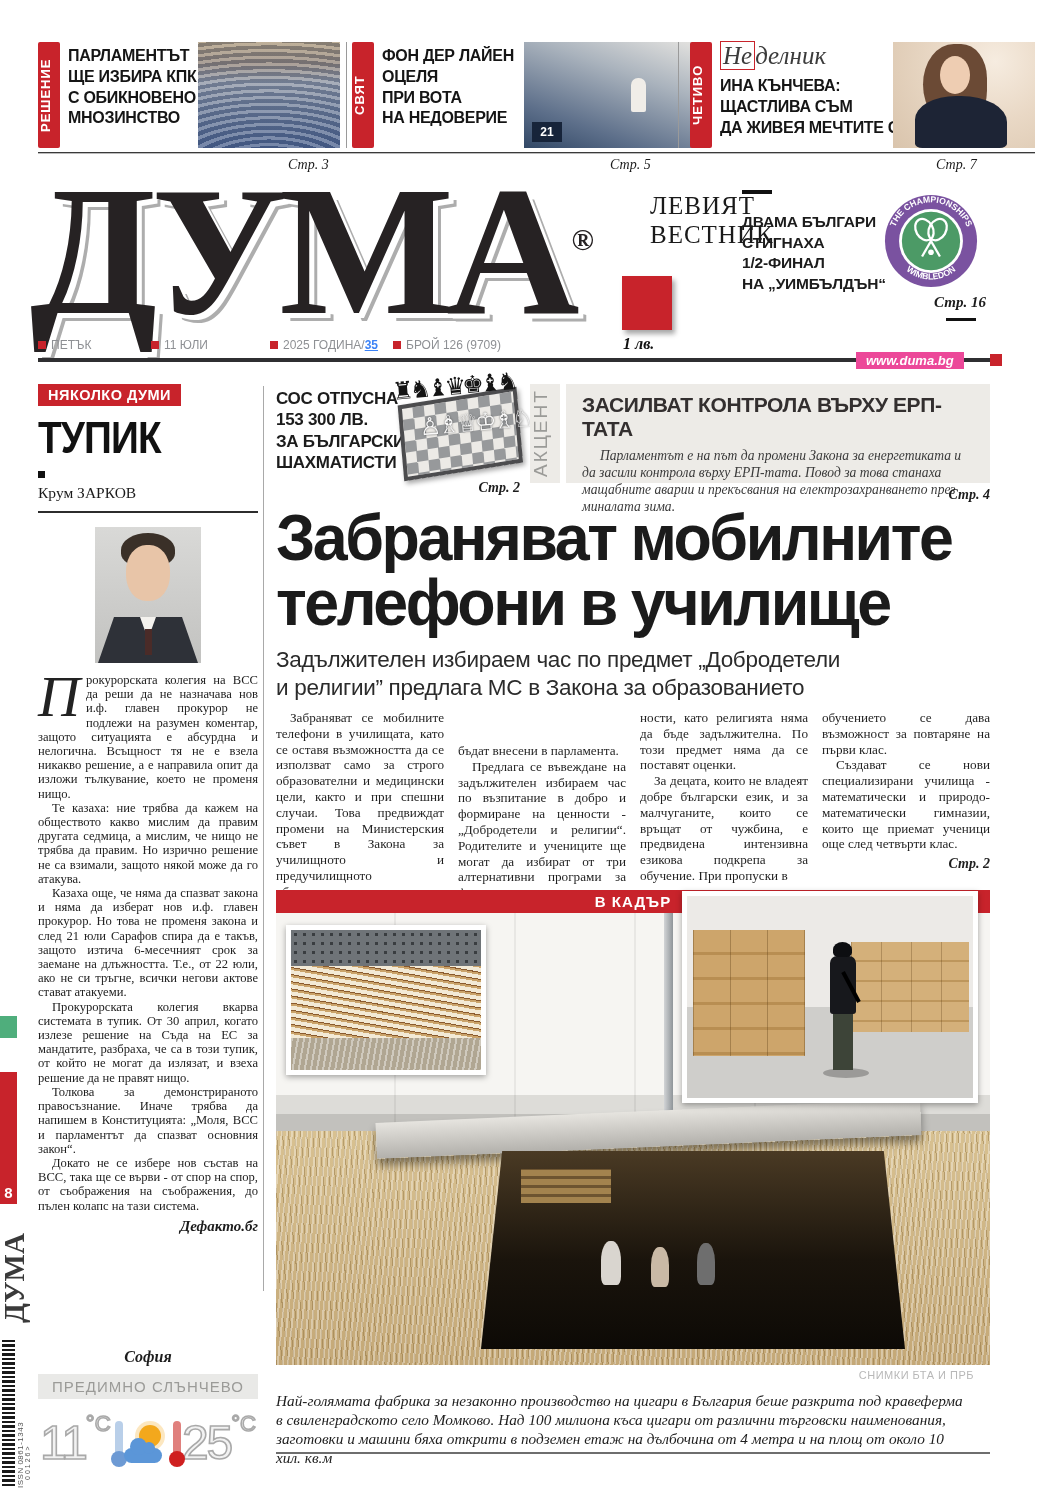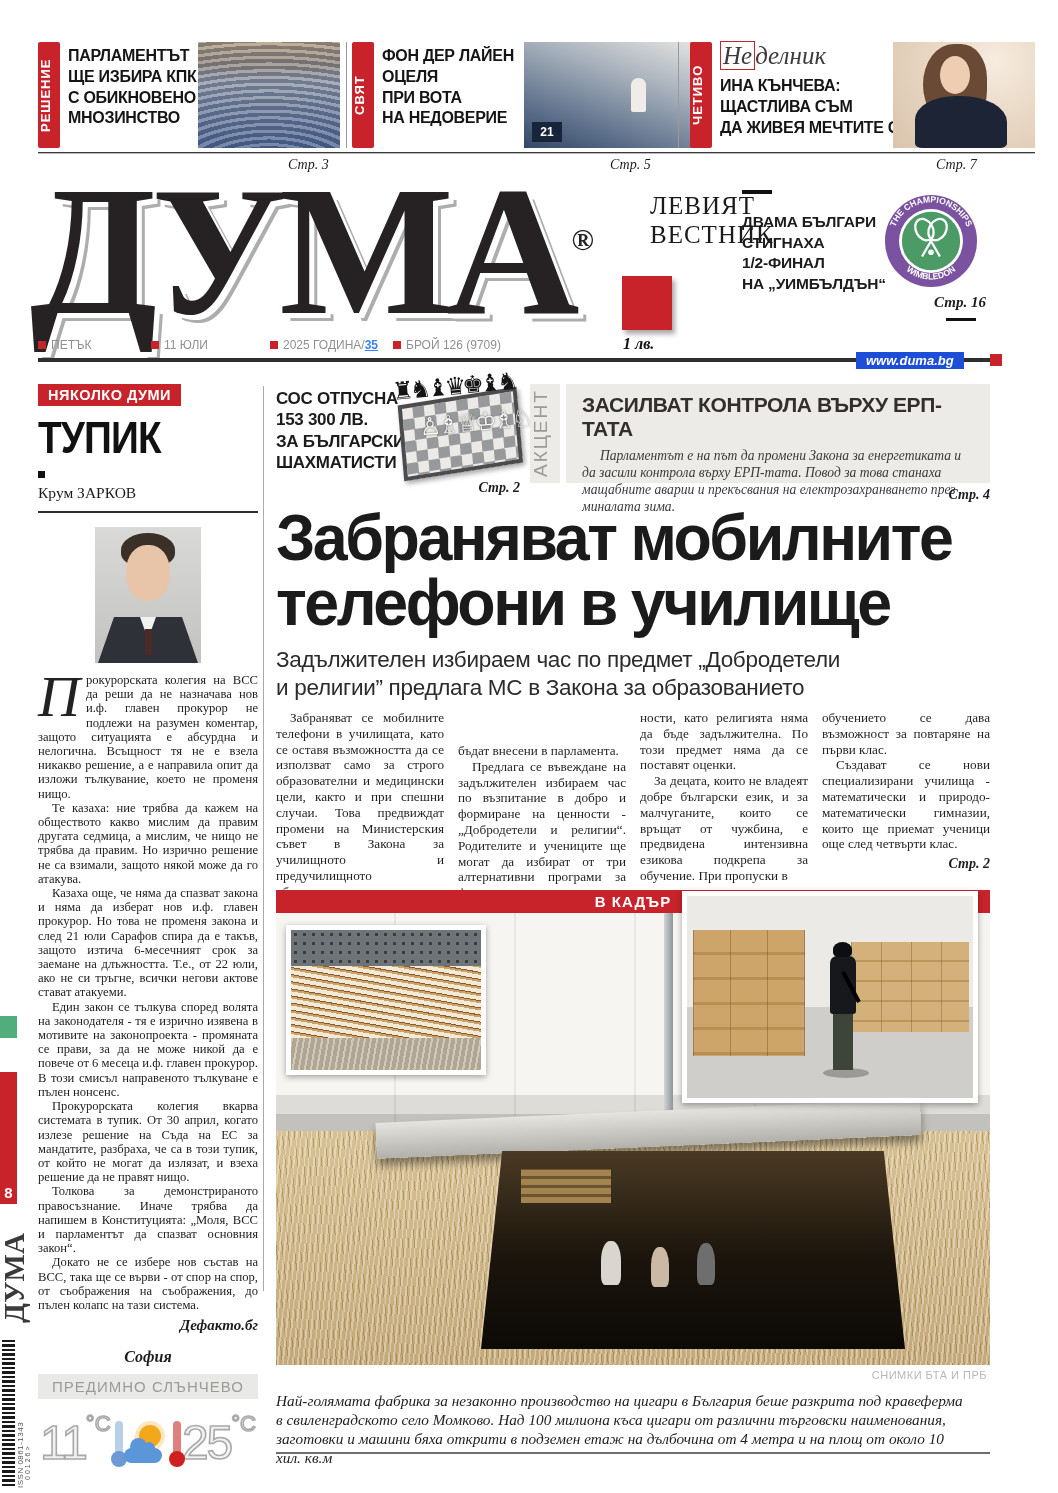--- a/index.html
+++ b/index.html
@@ -59,7 +59,7 @@
   .d-price { position:absolute; left:585px; top:-3px; color:#111; font-family:"Liberation Serif", serif;
              font-style:italic; font-weight:bold; font-size:16px; }
   .main-rule { left:38px; top:358px; width:952px; height:4px; background:#2f2f31; }
-  .site-label { left:856px; top:352px; height:17px; background:#1d4ed8; color:#fff; font-style:italic; font-weight:bold;
+  .site-label { left:856px; top:352px; height:17px; background:#ec4899; color:#fff; font-style:italic; font-weight:bold;
                 font-size:13px; padding:1px 10px; }
   .site-sq { left:990px; top:354px; width:12px; height:12px; background:#c8232b; }
 

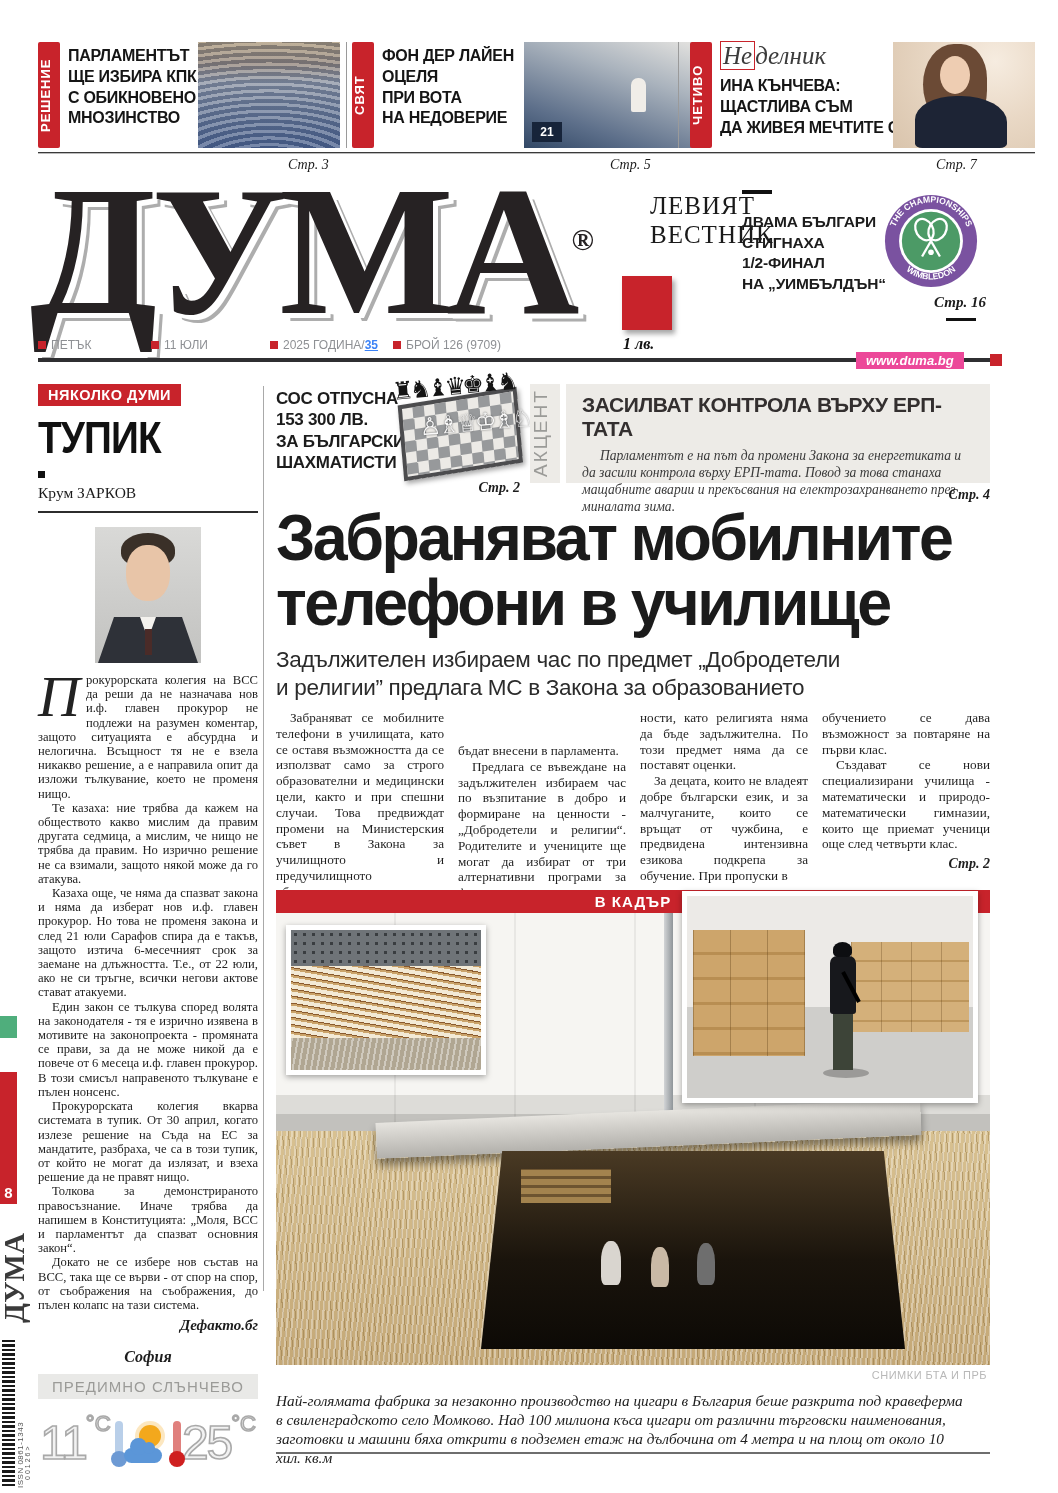--- a/index.html
+++ b/index.html
@@ -345,7 +345,6 @@
       <p class="first"><span class="dropcap">П</span><span>рокурорската колегия на ВСС да реши да не назначава нов и.ф. главен прокурор не подлежи на разумен коментар, защото ситуацията е абсурдна и нелогична. Всъщност тя не е взела никакво решение, а е направила опит да изложи тълкувание, което не променя нищо.</span></p>
       <p>Те казаха: ние трябва да кажем на обществото какво мислим да правим другата седмица, а мислим, че нищо не трябва да правим. Но изрично решение не са взимали, защото някой може да го атакува.</p>
       <p>Казаха още, че няма да спазват закона и няма да изберат нов и.ф. главен прокурор. Но това не променя закона и след 21 юли Сарафов спира да е такъв, защото изтича 6-месечният срок за заемане на длъжността. Т.е., от 22 юли, ако не си тръгне, всички негови актове стават атакуеми.</p>
-      <p>Един закон се тълкува според волята на законодателя - тя е изрично изявена в мотивите на законопроекта - промяната се прави, за да не може никой да е повече от 6 месеца и.ф. главен прокурор. В този смисъл направеното тълкуване е пълен нонсенс.</p>
       <p>Прокурорската колегия вкарва системата в тупик. От 30 април, когато излезе решение на Съда на ЕС за мандатите, разбраха, че са в този тупик, от който не могат да излязат, и взеха решение да не правят нищо.</p>
       <p>Толкова за демонстрираното правосъзнание. Иначе трябва да напишем в Конституцията: „Моля, ВСС и парламентът да спазват основния закон“.</p>
       <p>Докато не се избере нов състав на ВСС, така ще се върви - от спор на спор, от съображения на съображения, до пълен колапс на тази система.</p>

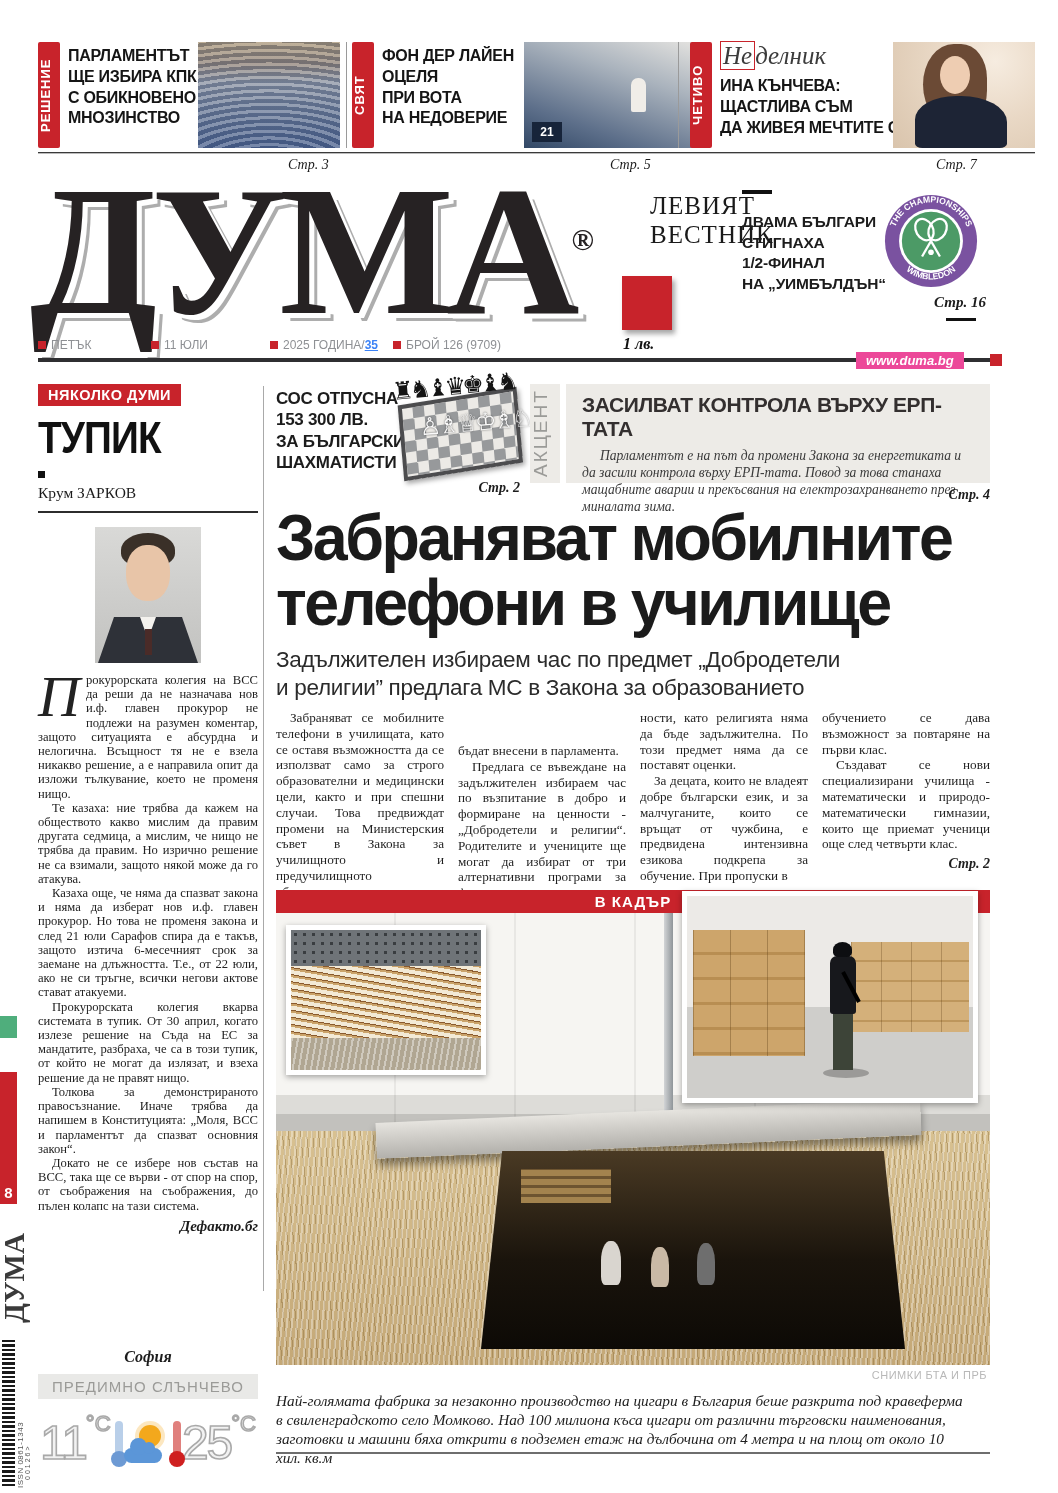--- a/index.html
+++ b/index.html
@@ -177,7 +177,7 @@
   .of-gun { position:absolute; left:26px; top:28px; width:4px; height:34px; background:#000; transform:rotate(-28deg); }
   .of-shadow { position:absolute; left:0px; top:126px; width:46px; height:10px; background:rgba(0,0,0,.25); border-radius:50%; }
 
-  .credit { left:273px; top:1369px; width:714px; text-align:right; font-size:11px; letter-spacing:.5px; color:#b8b8b8; }
+  .credit { left:260px; top:1369px; width:714px; text-align:right; font-size:11px; letter-spacing:.5px; color:#b8b8b8; }
   .caption { left:276px; top:1391px; width:690px; font-family:"Liberation Serif", serif; font-style:italic;
              font-size:15.3px; line-height:19px; color:#1e1e1e; }
   .bottom-rule { left:276px; top:1452px; width:714px; height:2px; background:#6e6e6e; }

